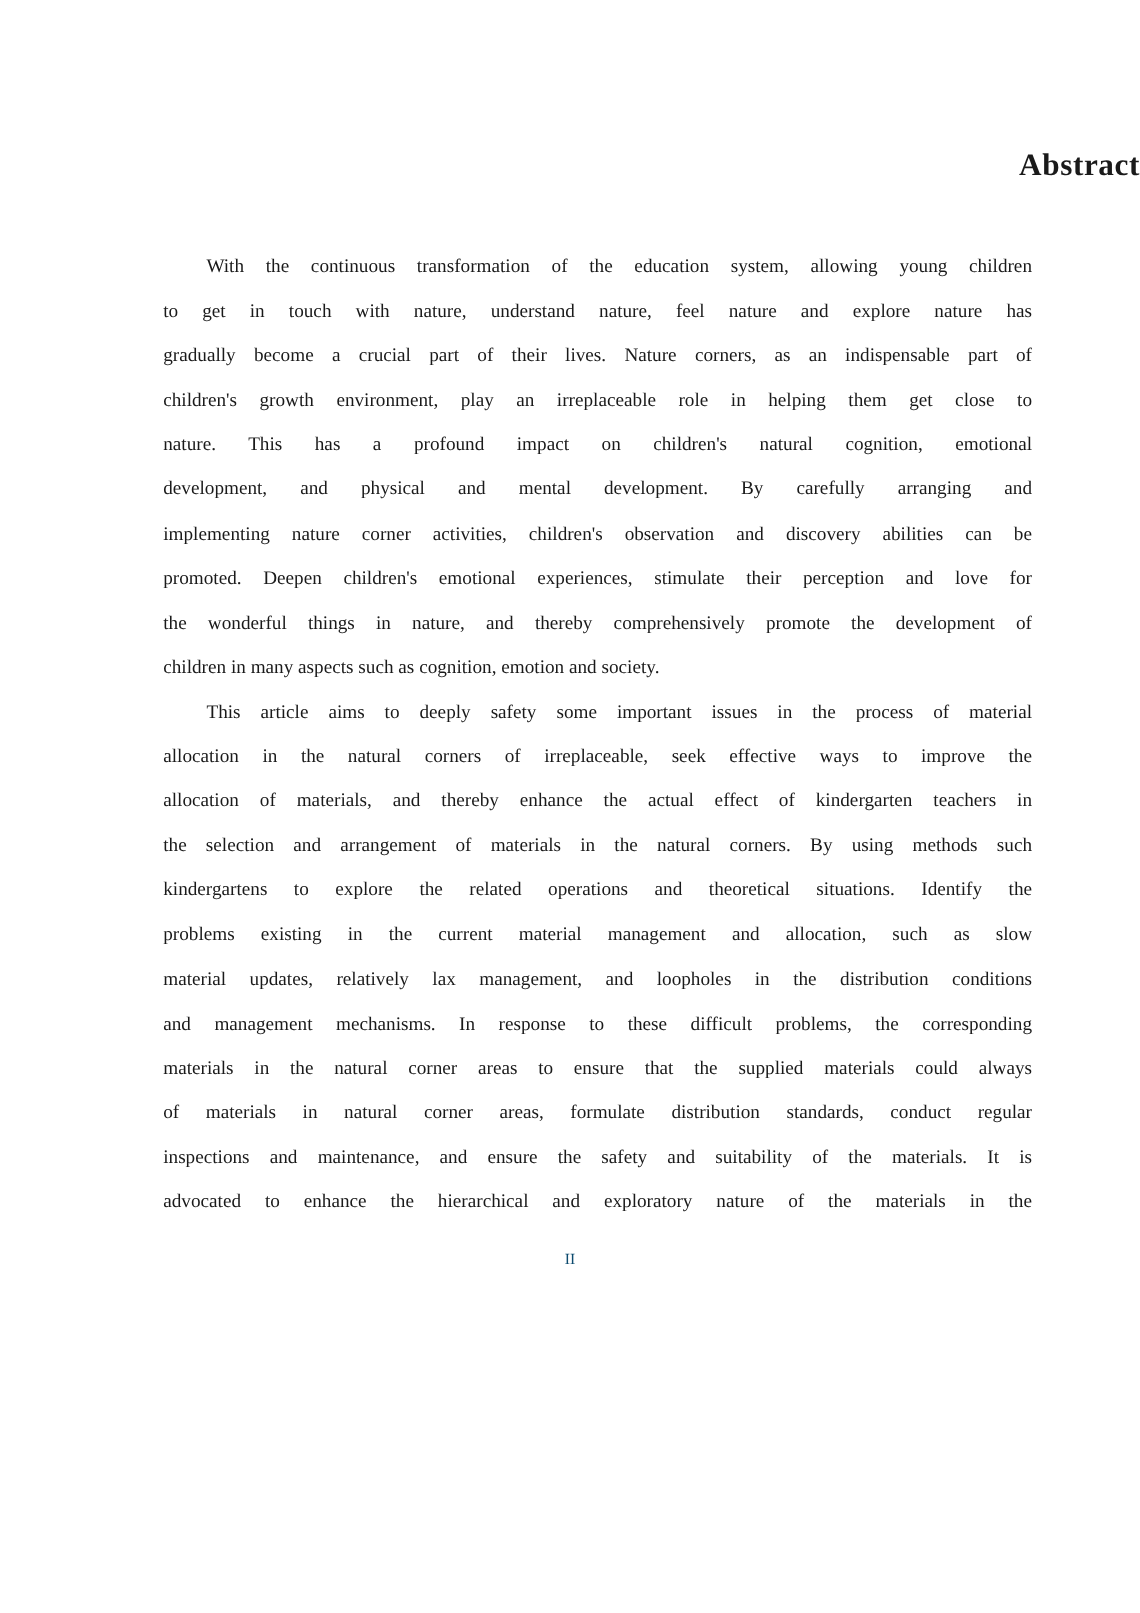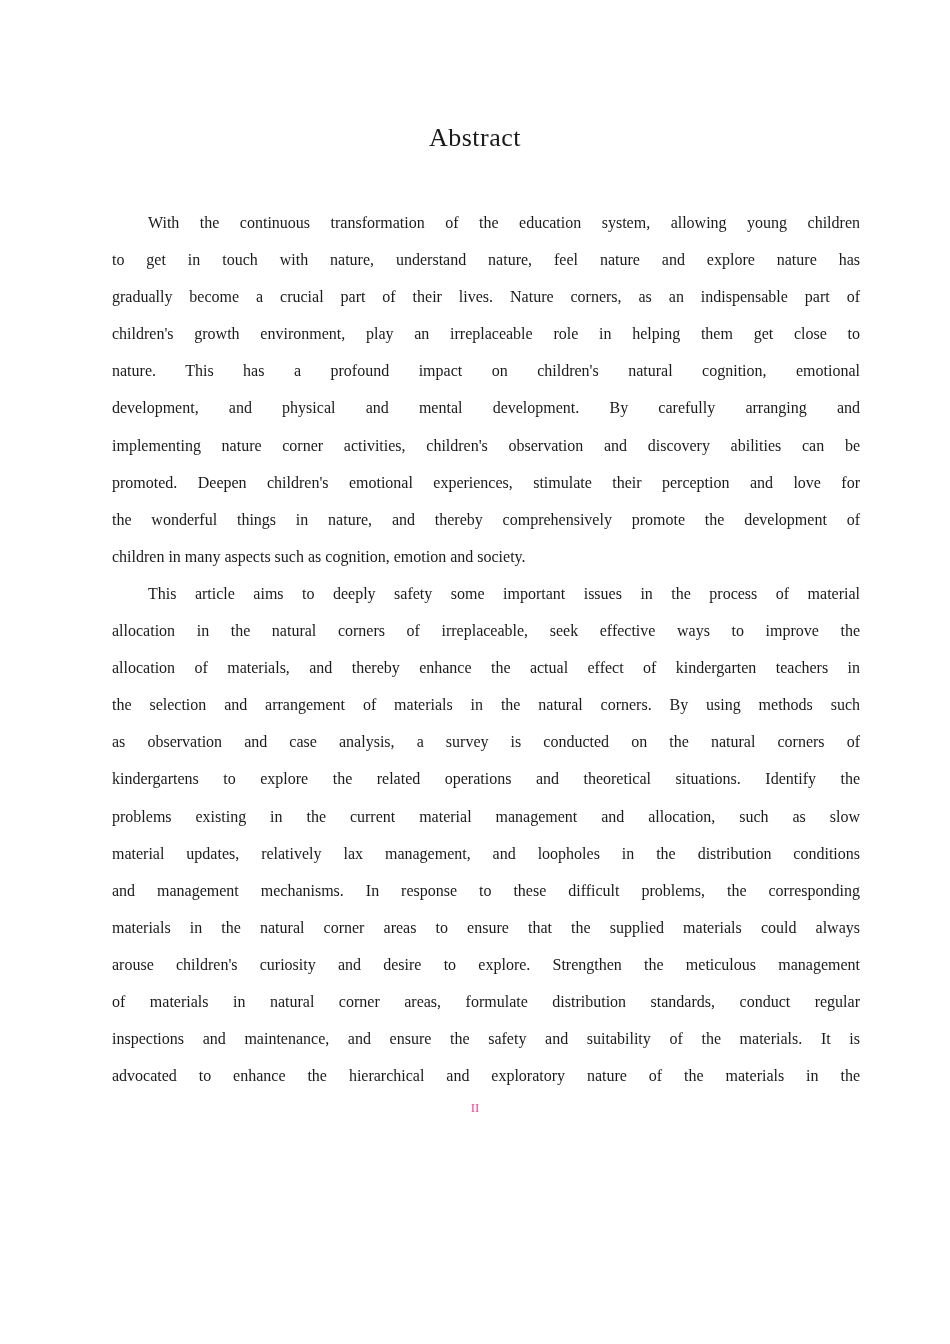--- a/index.html
+++ b/index.html
@@ -22,8 +22,8 @@
     padding-top: 124px;
     font-size: 26px;
     line-height: 28px;
-    font-weight: 400;
-    text-align: center;
+    font-weight: 700;
+    text-align: right;
     letter-spacing: 0.5px;
   }
   .content {

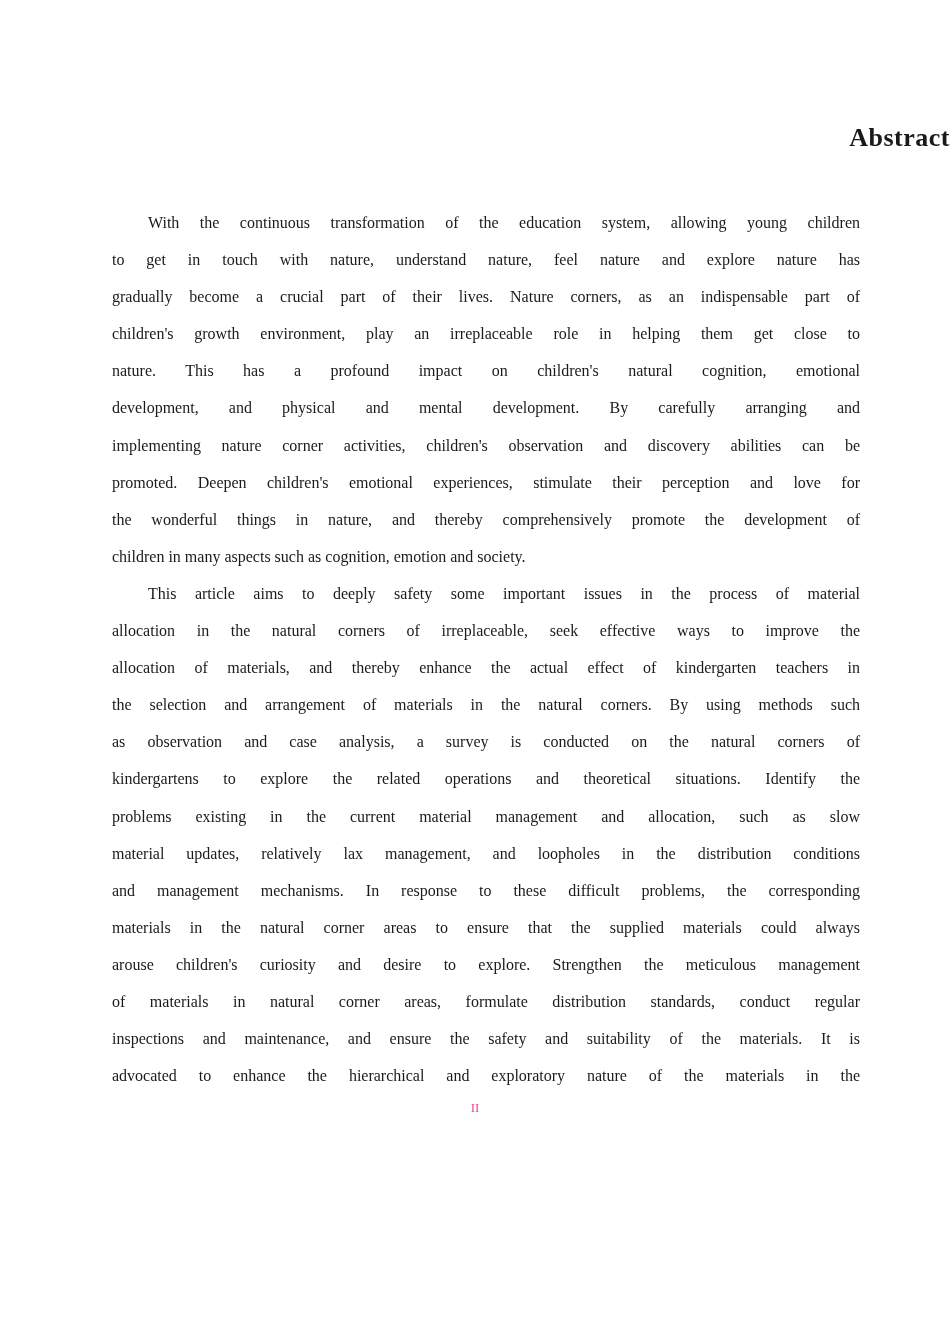--- a/index.html
+++ b/index.html
@@ -38,6 +38,7 @@
     height: 37.1px;
     white-space: nowrap; 
     white-space: normal;
+    margin-left: 24px;
   }
   .line.first { text-indent: 36px; }
   .line.lastline {

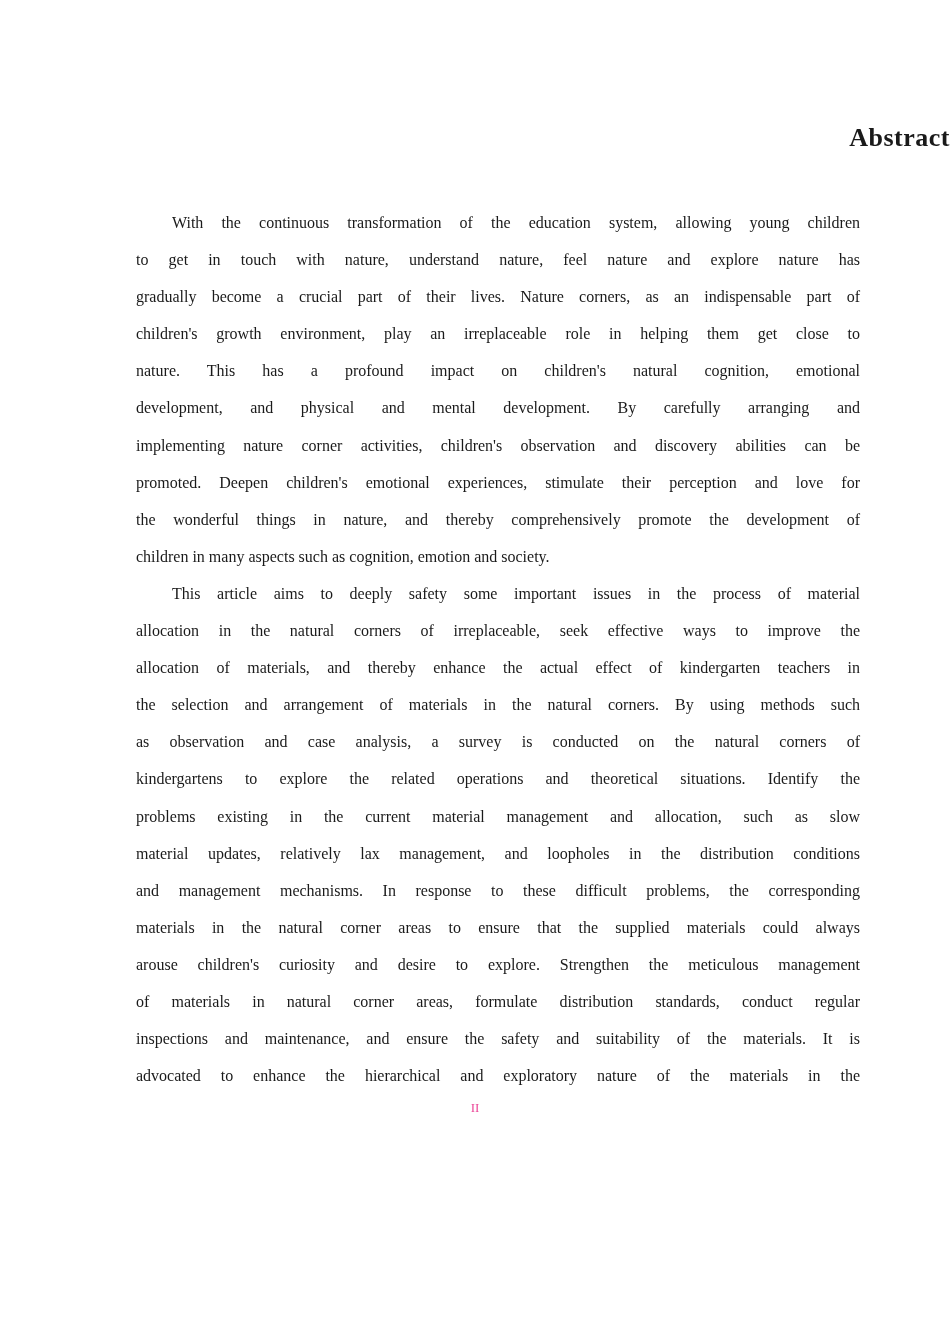--- a/index.html
+++ b/index.html
@@ -77,7 +77,6 @@
         <div class="line">allocation in the natural corners of irreplaceable, seek effective ways to improve the</div>
         <div class="line">allocation of materials, and thereby enhance the actual effect of kindergarten teachers in</div>
         <div class="line">the selection and arrangement of materials in the natural corners. By using methods such</div>
-        <div class="line">as observation and case analysis, a survey is conducted on the natural corners of</div>
         <div class="line">kindergartens to explore the related operations and theoretical situations. Identify the</div>
         <div class="line">problems existing in the current material management and allocation, such as slow</div>
         <div class="line">material updates, relatively lax management, and loopholes in the distribution conditions</div>

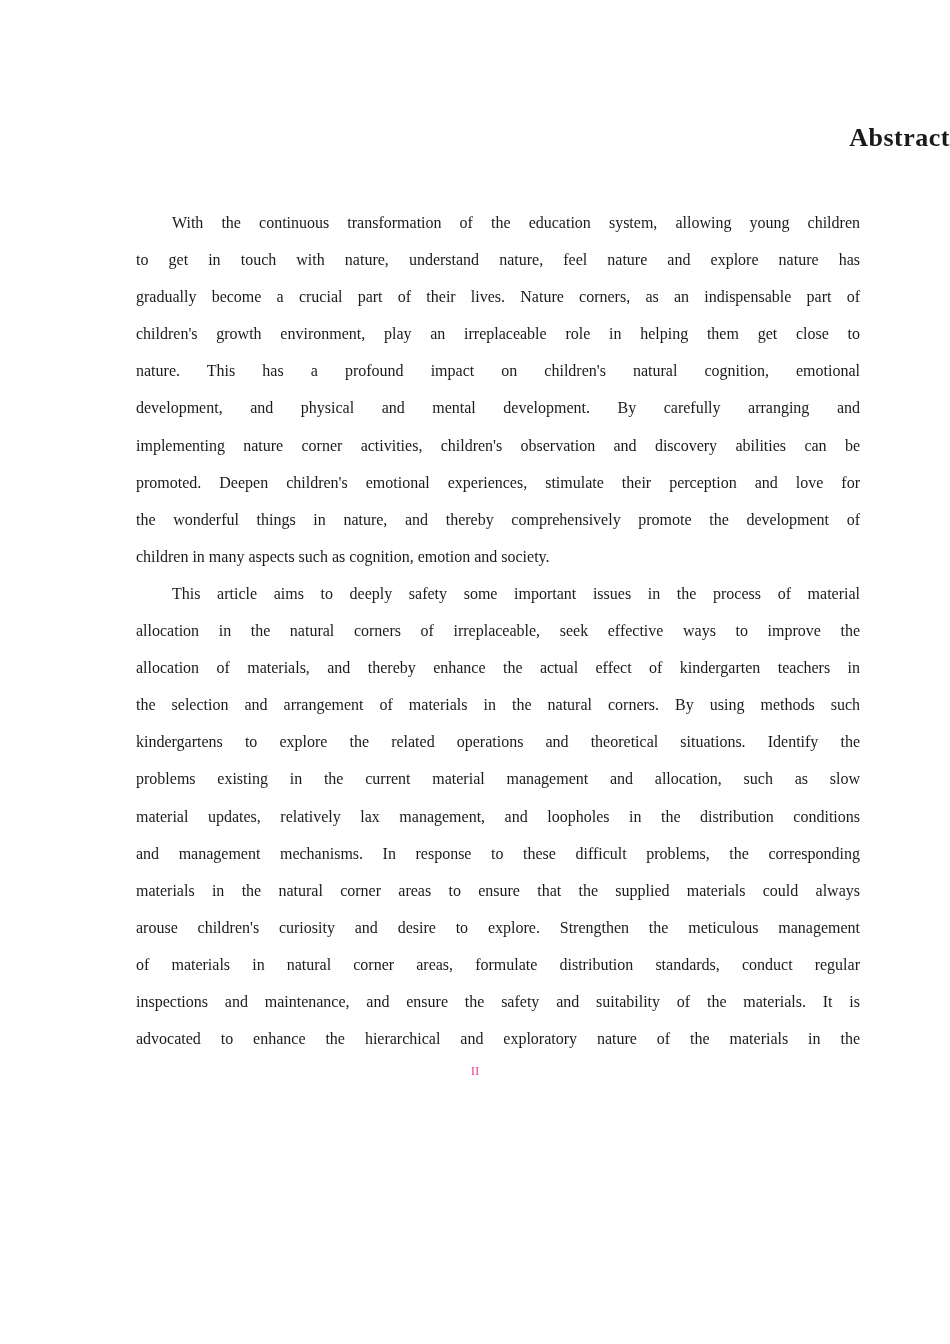--- a/index.html
+++ b/index.html
@@ -82,7 +82,6 @@
         <div class="line">material updates, relatively lax management, and loopholes in the distribution conditions</div>
         <div class="line">and management mechanisms. In response to these difficult problems, the corresponding</div>
         <div class="line">materials in the natural corner areas to ensure that the supplied materials could always</div>
-        <div class="line">arouse children's curiosity and desire to explore. Strengthen the meticulous management</div>
         <div class="line">of materials in natural corner areas, formulate distribution standards, conduct regular</div>
         <div class="line">inspections and maintenance, and ensure the safety and suitability of the materials. It is</div>
         <div class="line">advocated to enhance the hierarchical and exploratory nature of the materials in the</div>

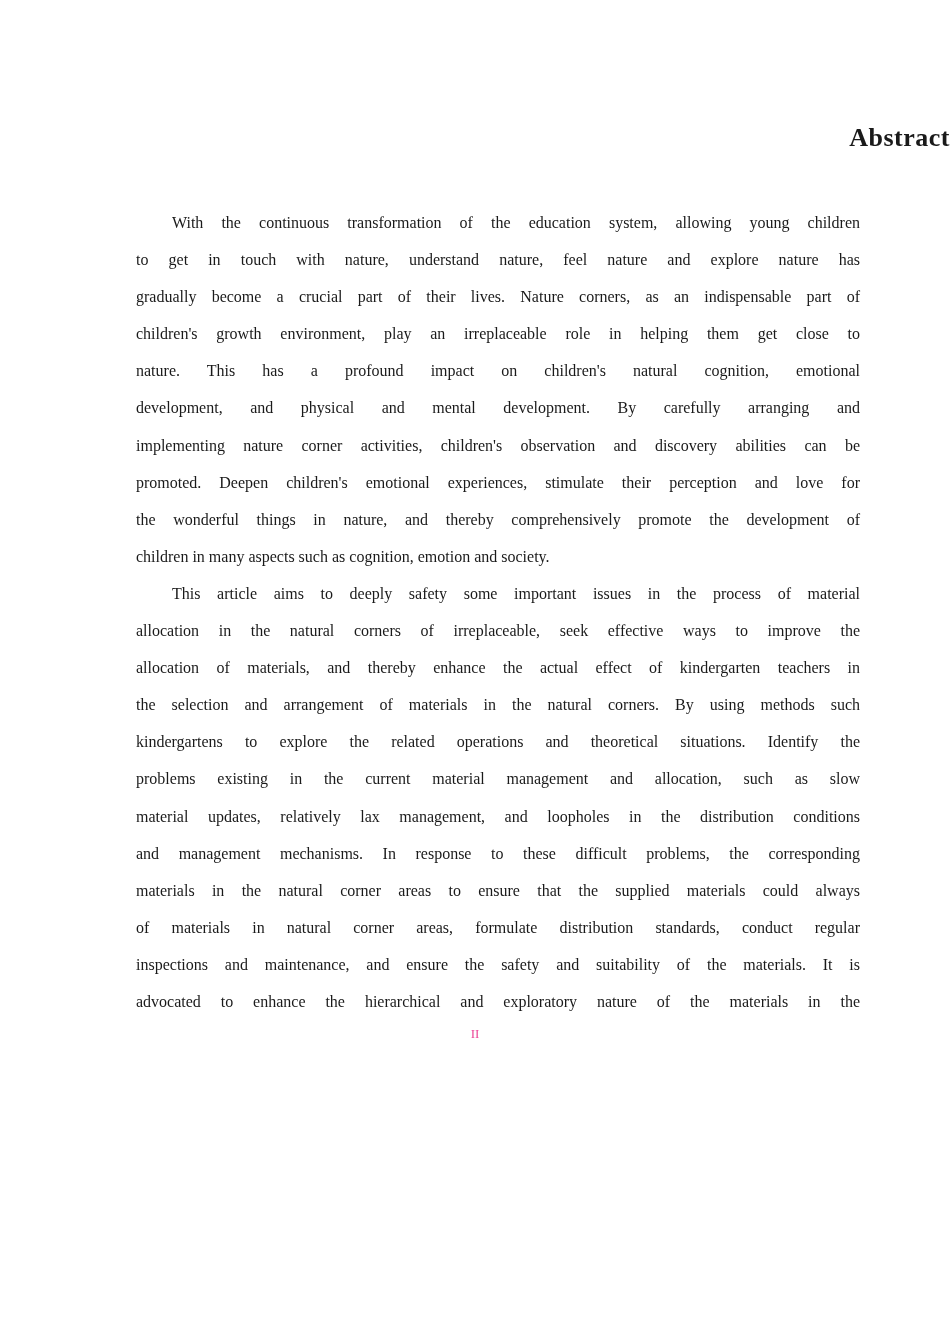--- a/index.html
+++ b/index.html
@@ -46,11 +46,11 @@
     -moz-text-align-last: left;
   }
   .page-number {
-    margin-top: 6px;
+    margin-top: 21px;
     text-align: center;
     font-size: 13px;
     line-height: 16px;
-    color: #ec4899;
+    color: #0c4a6e;
   }
 </style>
 </head>

